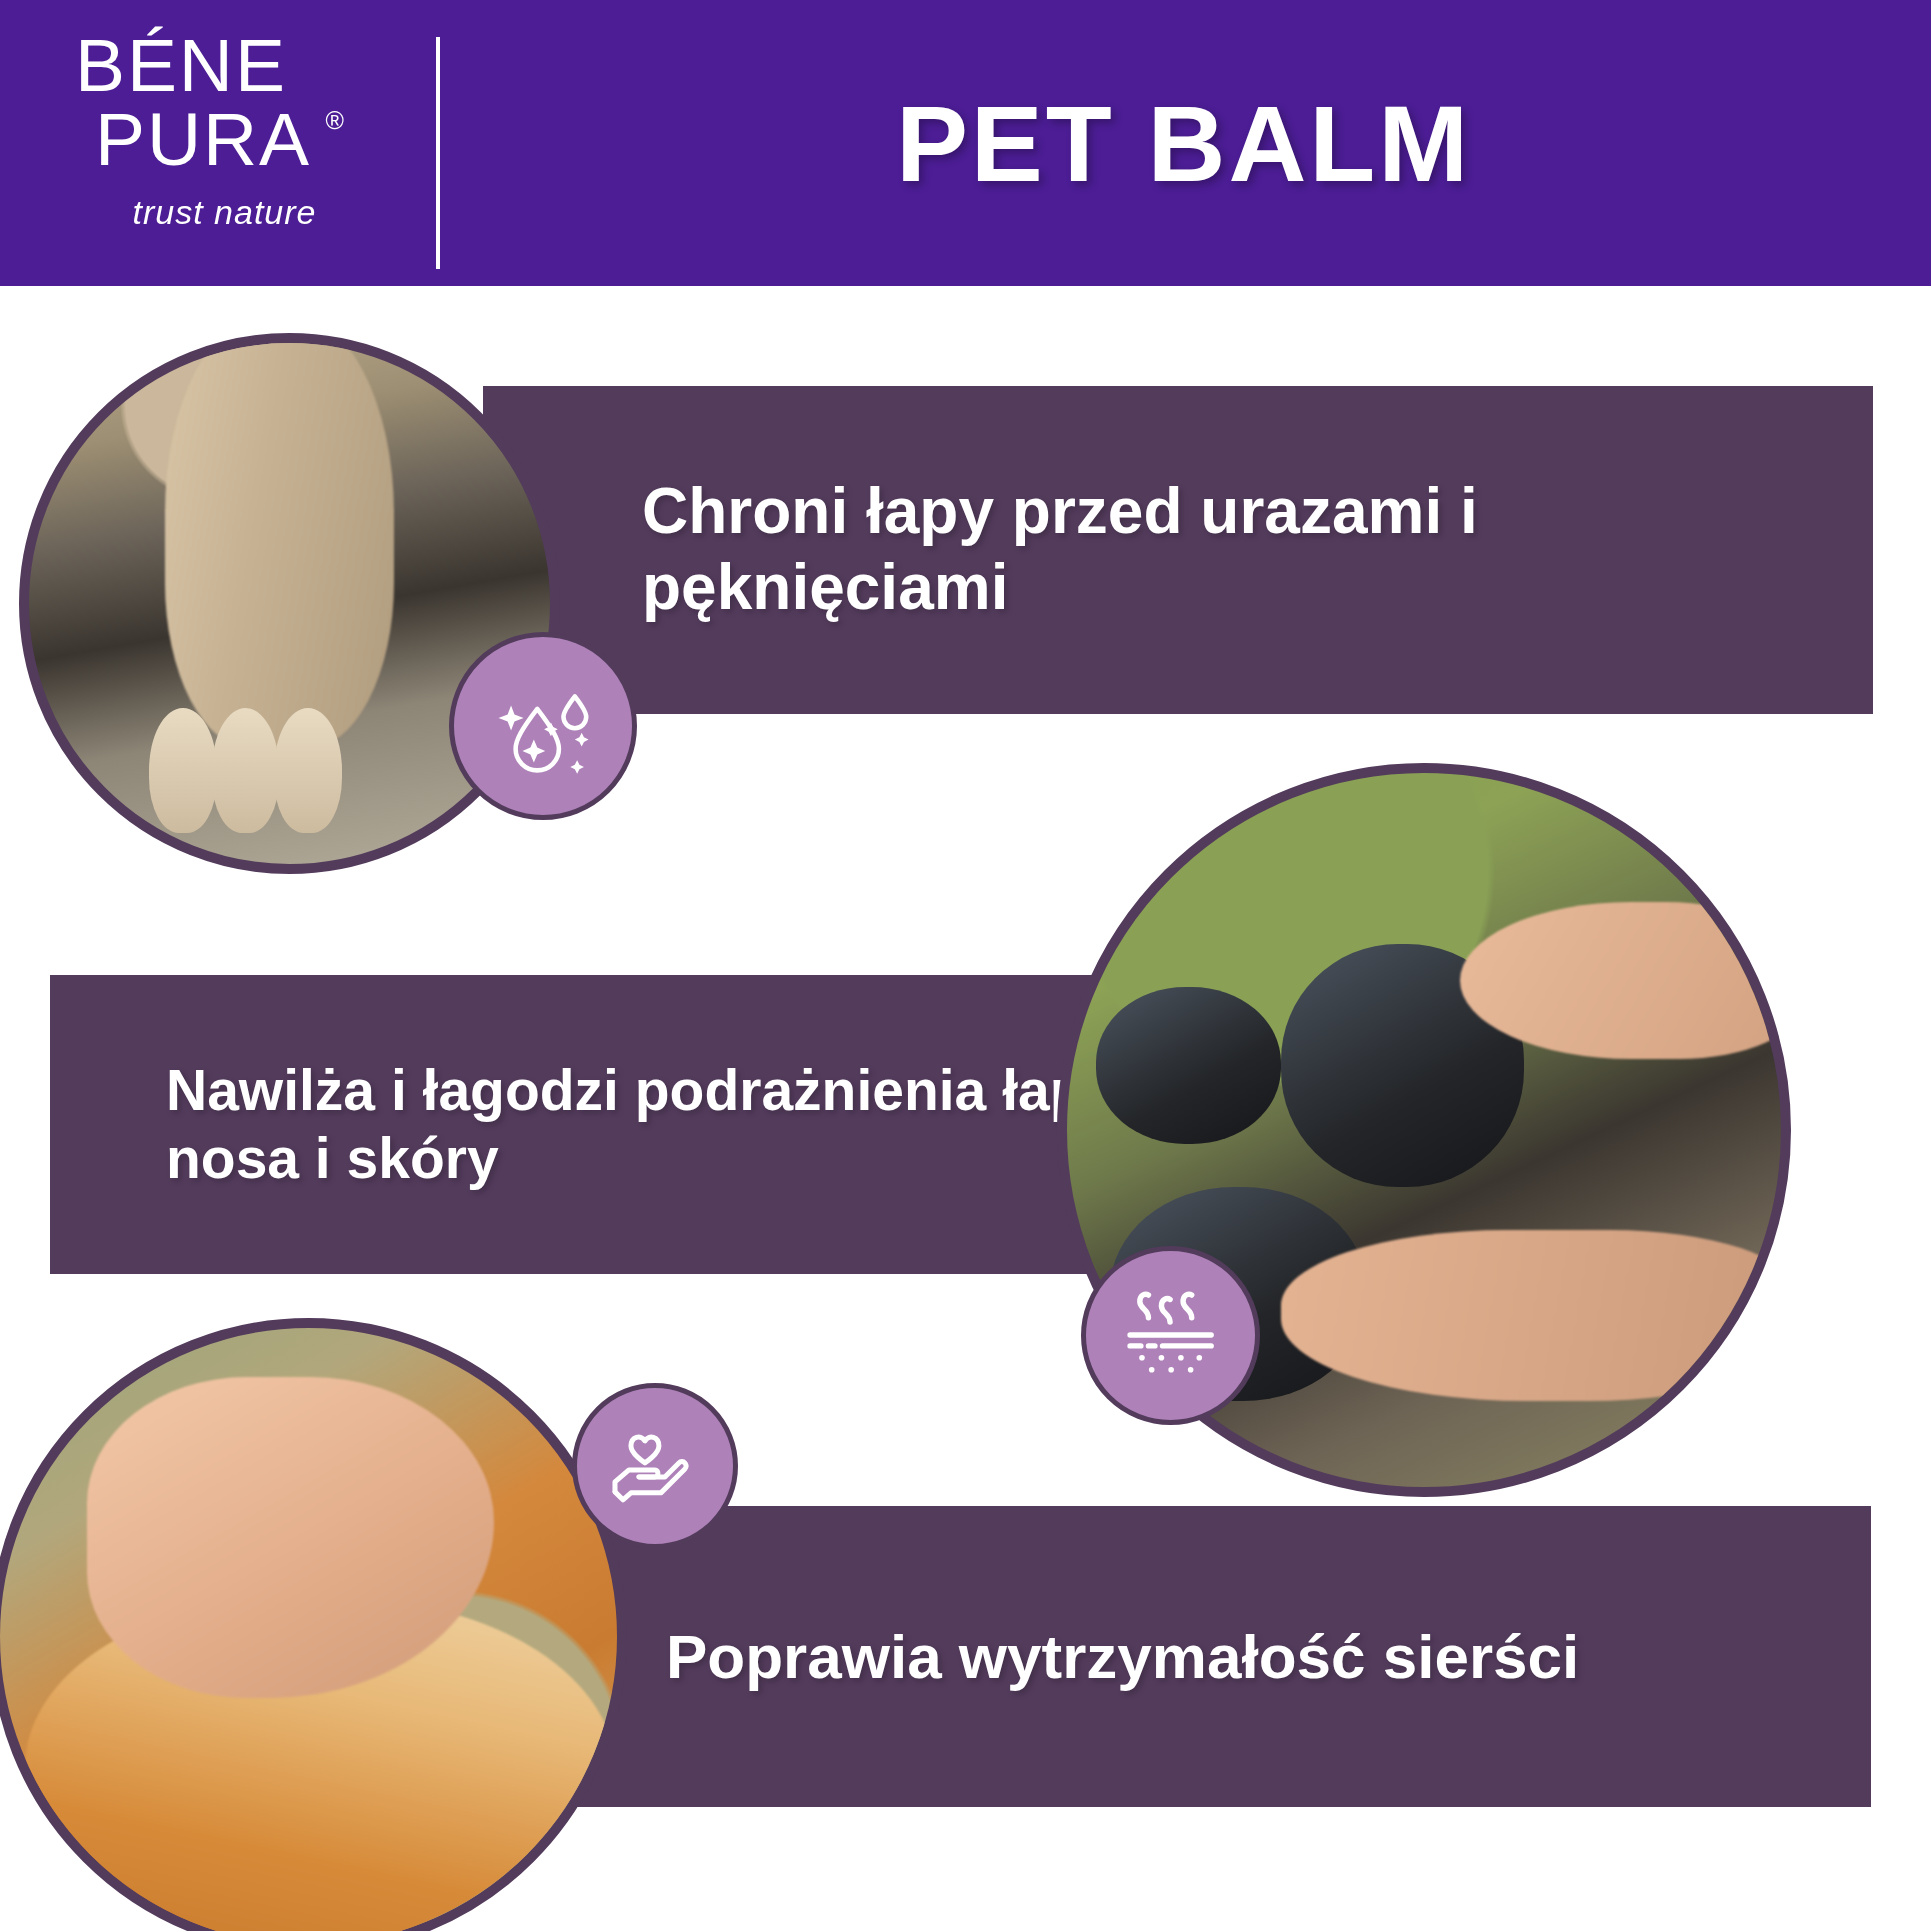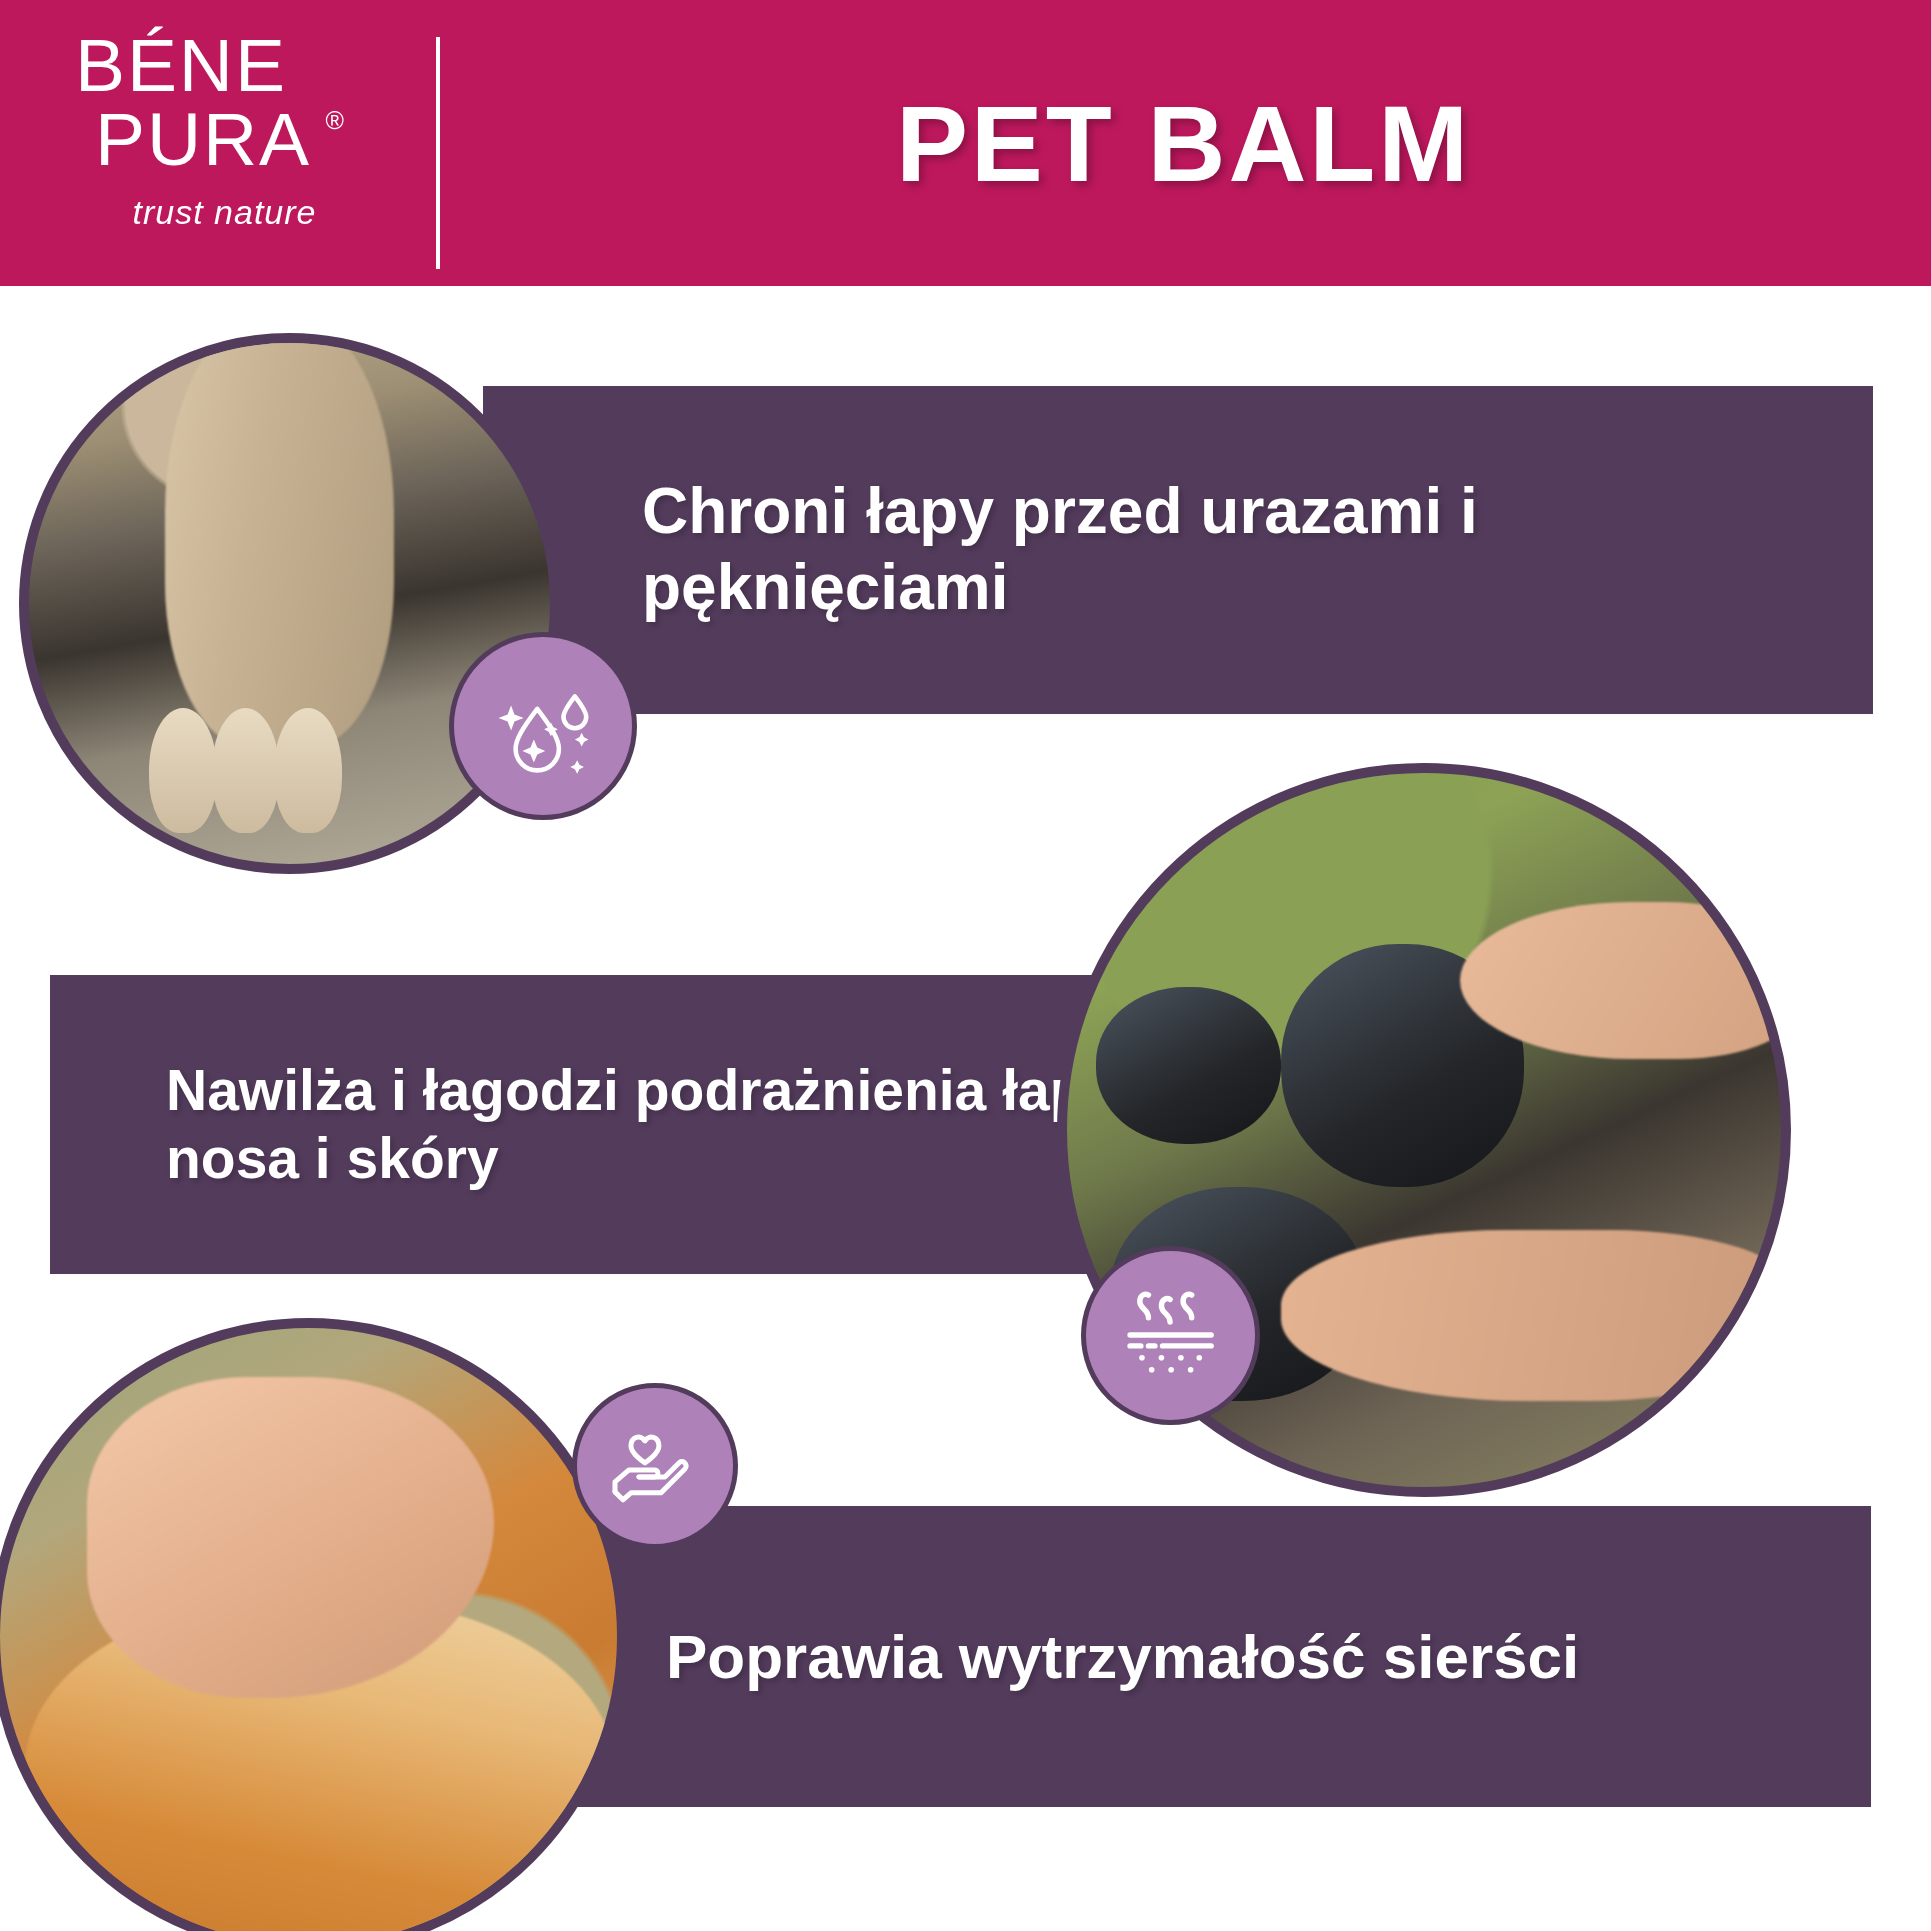--- a/index.html
+++ b/index.html
@@ -14,7 +14,7 @@
   
   #header {
     position:absolute; left:0; top:0; width:1931px; height:286px;
-    background:#be185d;
+    background:#4c1d95;
   }
   #logo-block {
     position:absolute; left:75px; top:29px; width:328px; height:222px;

